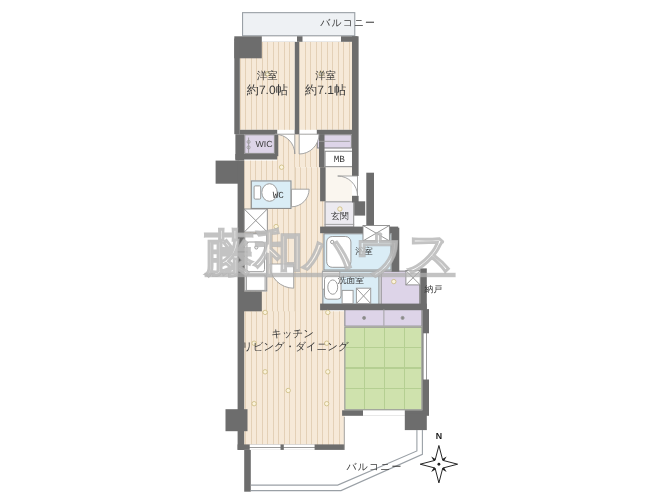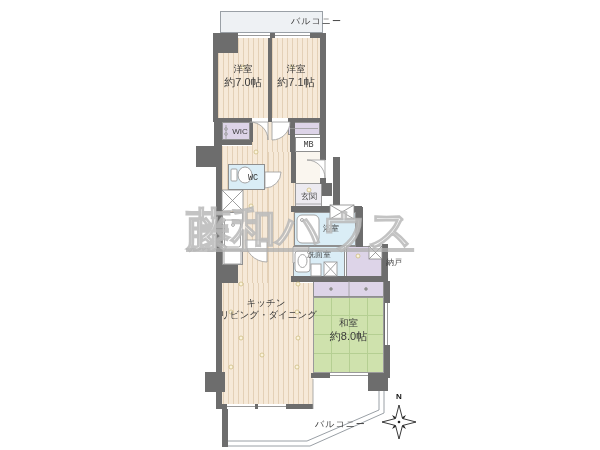--- a/index.html
+++ b/index.html
@@ -195,10 +195,6 @@
     <div class="s10">キッチン</div>
     <div class="s10">リビング・ダイニング</div>
   </div>
-  <div class="lbl" style="left:313px;top:318px;width:71px;">
-    <div class="s10">和室</div>
-    <div class="s11">約8.0帖</div>
-  </div>
   <div class="lbl s9" style="left:270px;top:419px;width:46px;">バルコニー</div>
   <div class="lbl" style="left:393px;top:392px;width:12px;font-size:8px;font-weight:bold;color:#111;">N</div>
 

